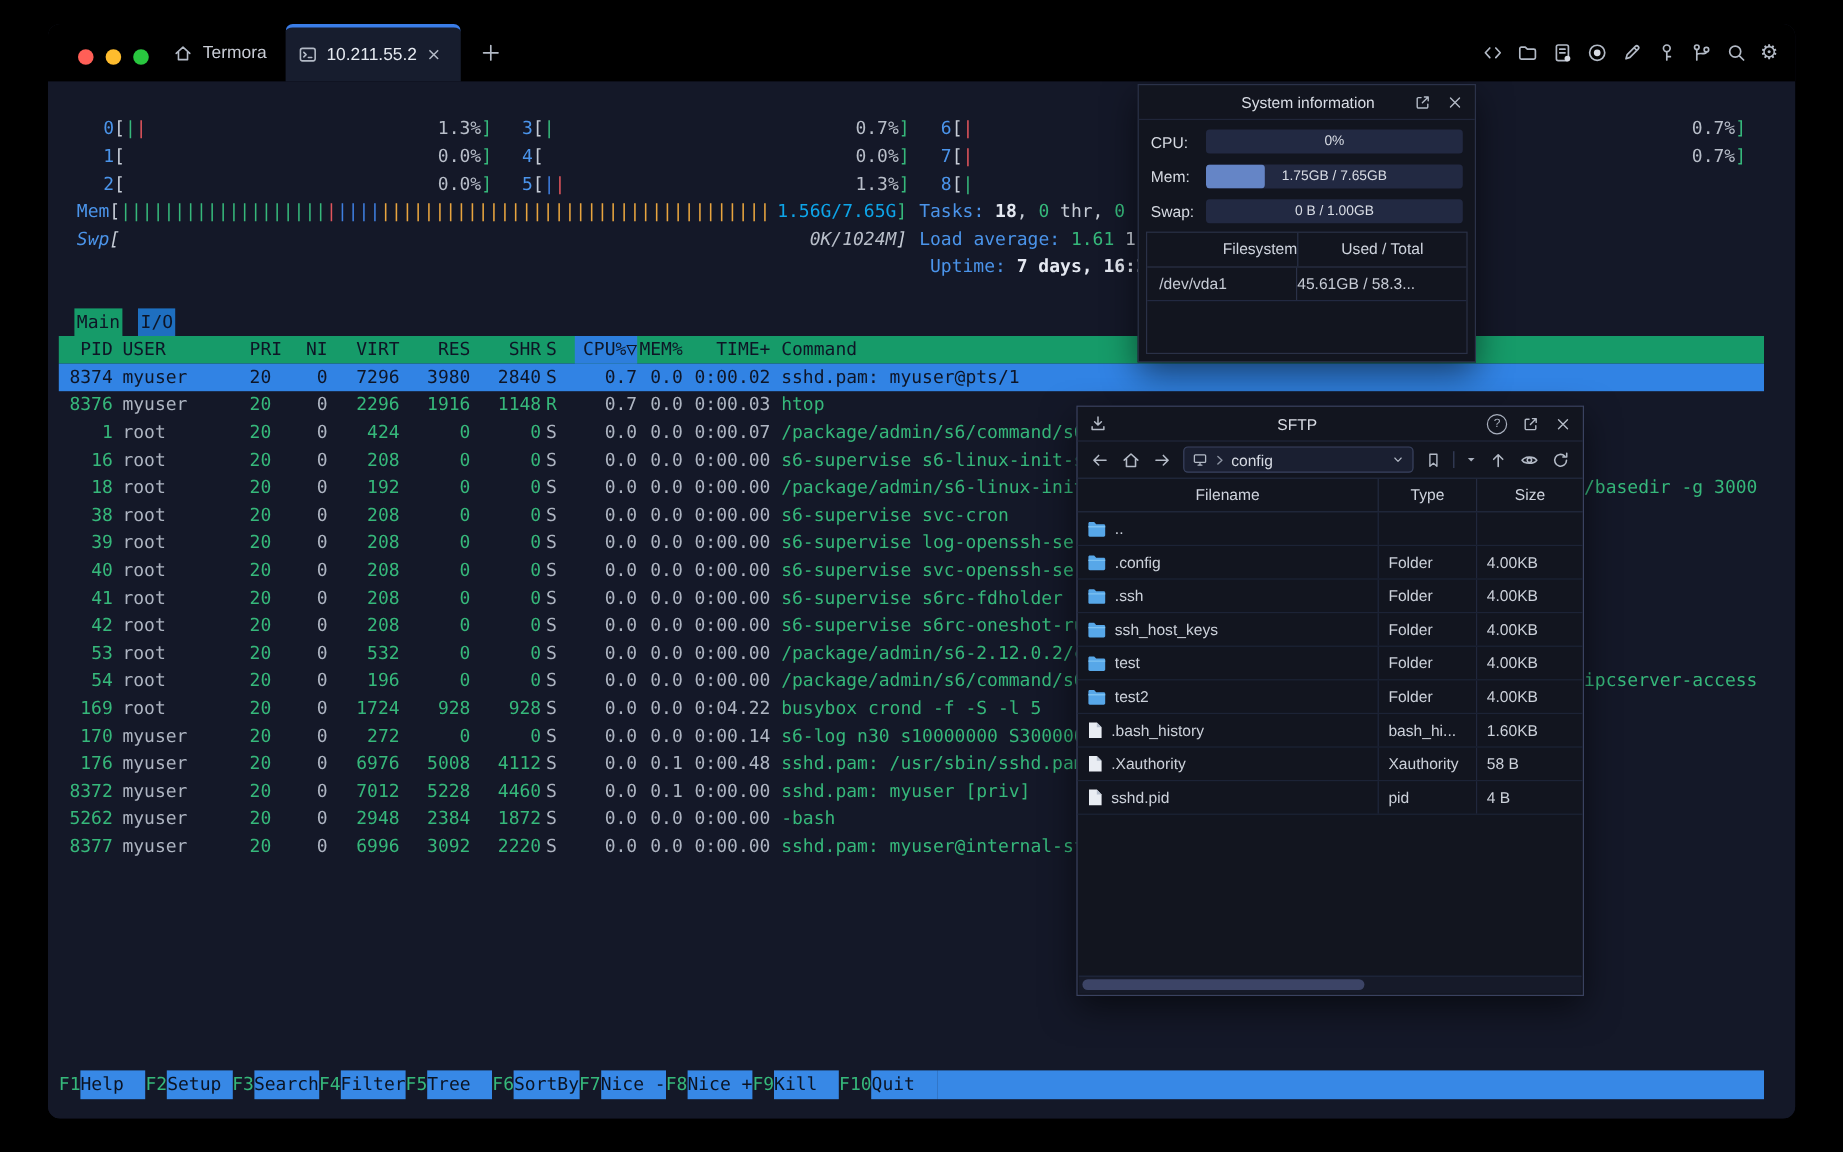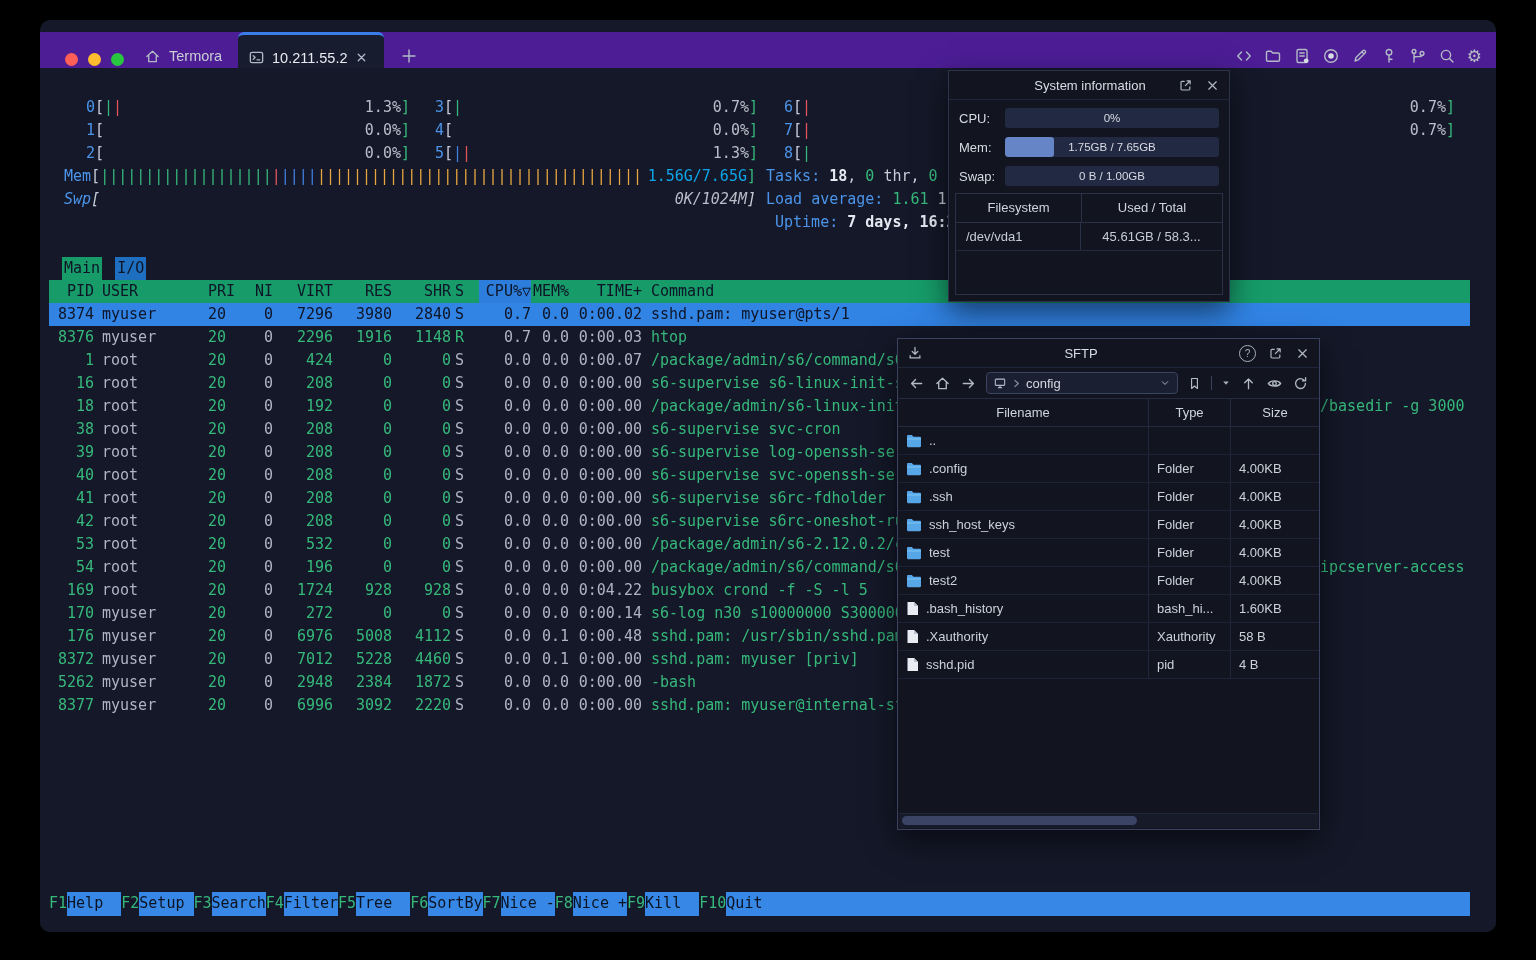--- a/index.html
+++ b/index.html
@@ -6,7 +6,7 @@
   body{width:1536px;height:960px;background:#000;overflow:hidden;font-family:"Liberation Sans",sans-serif}
   .window{position:absolute;left:40px;top:20px;width:1456px;height:912px;background:#141828;border-radius:10px;overflow:hidden;box-shadow:0 18px 60px rgba(0,0,0,.75)}
   
-  .titlebar{position:absolute;left:0;top:12px;width:100%;height:48px;background:#4c1d95}
+  .titlebar{position:absolute;left:0;top:0;width:100%;height:48px;background:#000000}
   .lights{position:absolute;left:25px;top:21px;display:flex;gap:10px}
   .light{width:13px;height:13px;border-radius:50%}
   .home-tab{position:absolute;left:94px;top:0;height:48px;display:flex;align-items:center;gap:8px;color:#c9cdd6;font-size:14.5px;padding:0 10px;cursor:default}

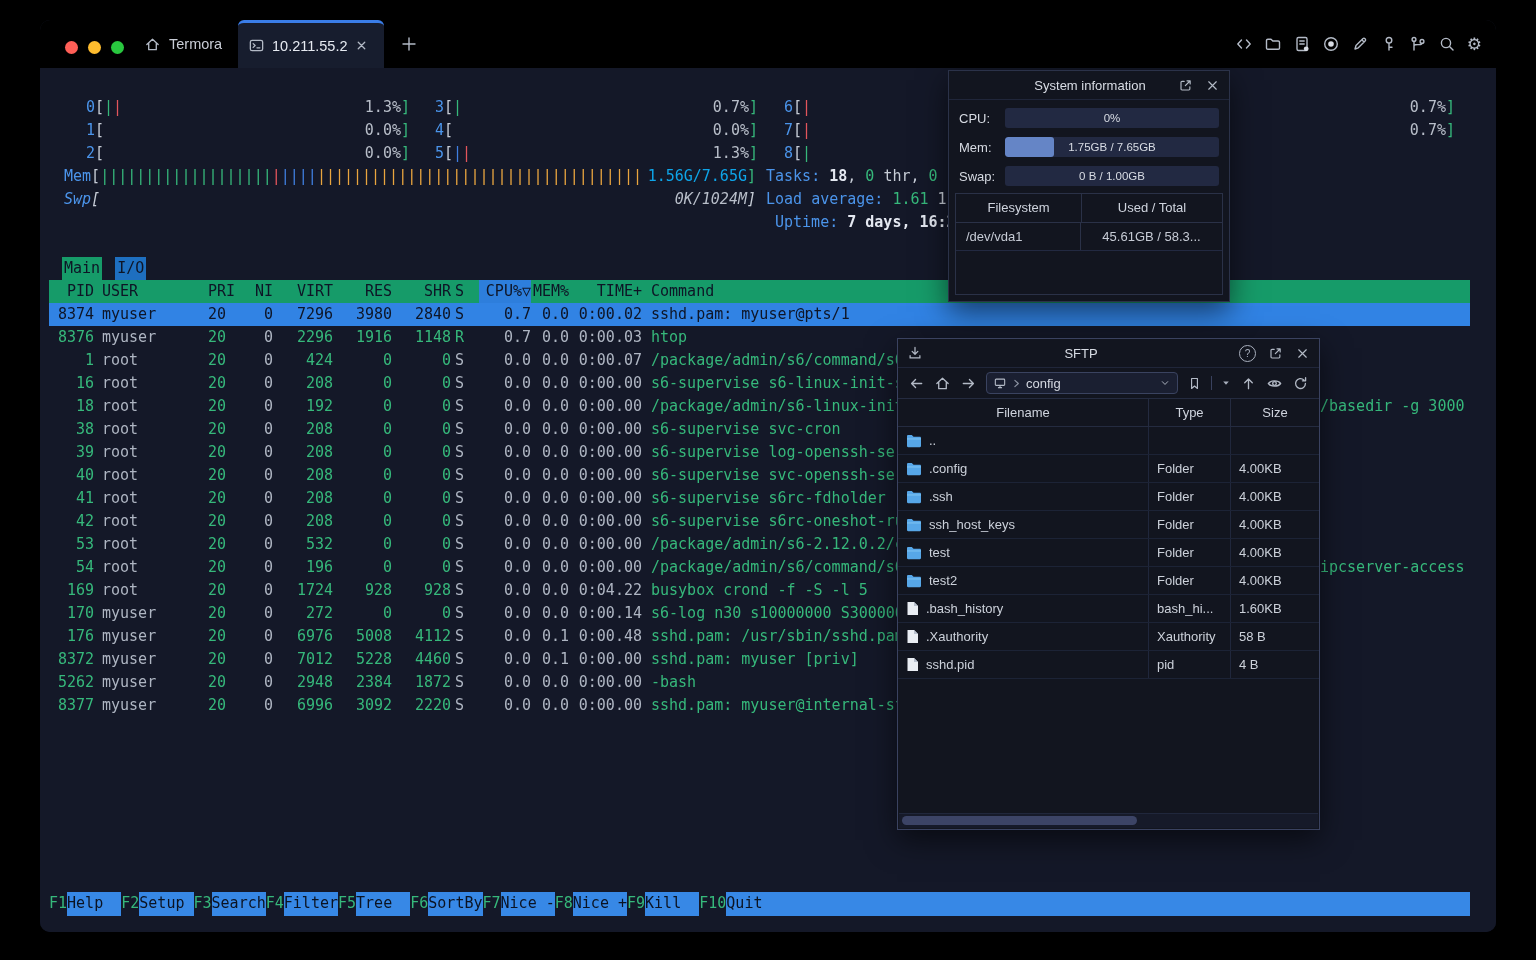--- a/index.html
+++ b/index.html
@@ -77,7 +77,7 @@
   .si-text{position:absolute;left:0;top:0;width:100%;text-align:center;line-height:20px;font-size:11.5px;color:#d8dce4}
   .si-table{position:absolute;left:6px;right:6px;top:122px;bottom:6px;border:1px solid #2a3147}
   .si-th{display:flex;height:28px;line-height:28px;border-bottom:1px solid #2a3147;color:#cfd4de}
-  .si-th span:first-child{width:47%;text-align:center;border-right:1px solid #2a3147}
+  .si-th span:first-child{width:47%;text-align:right;border-right:1px solid #2a3147}
   .si-th span:last-child{flex:1;text-align:center}
   .si-tr{display:flex;height:27px;line-height:27px;border-bottom:1px solid #222941;color:#c6cbd5}
   .si-td{width:47%;padding-left:10px;border-right:1px solid #2a3147;box-sizing:border-box}

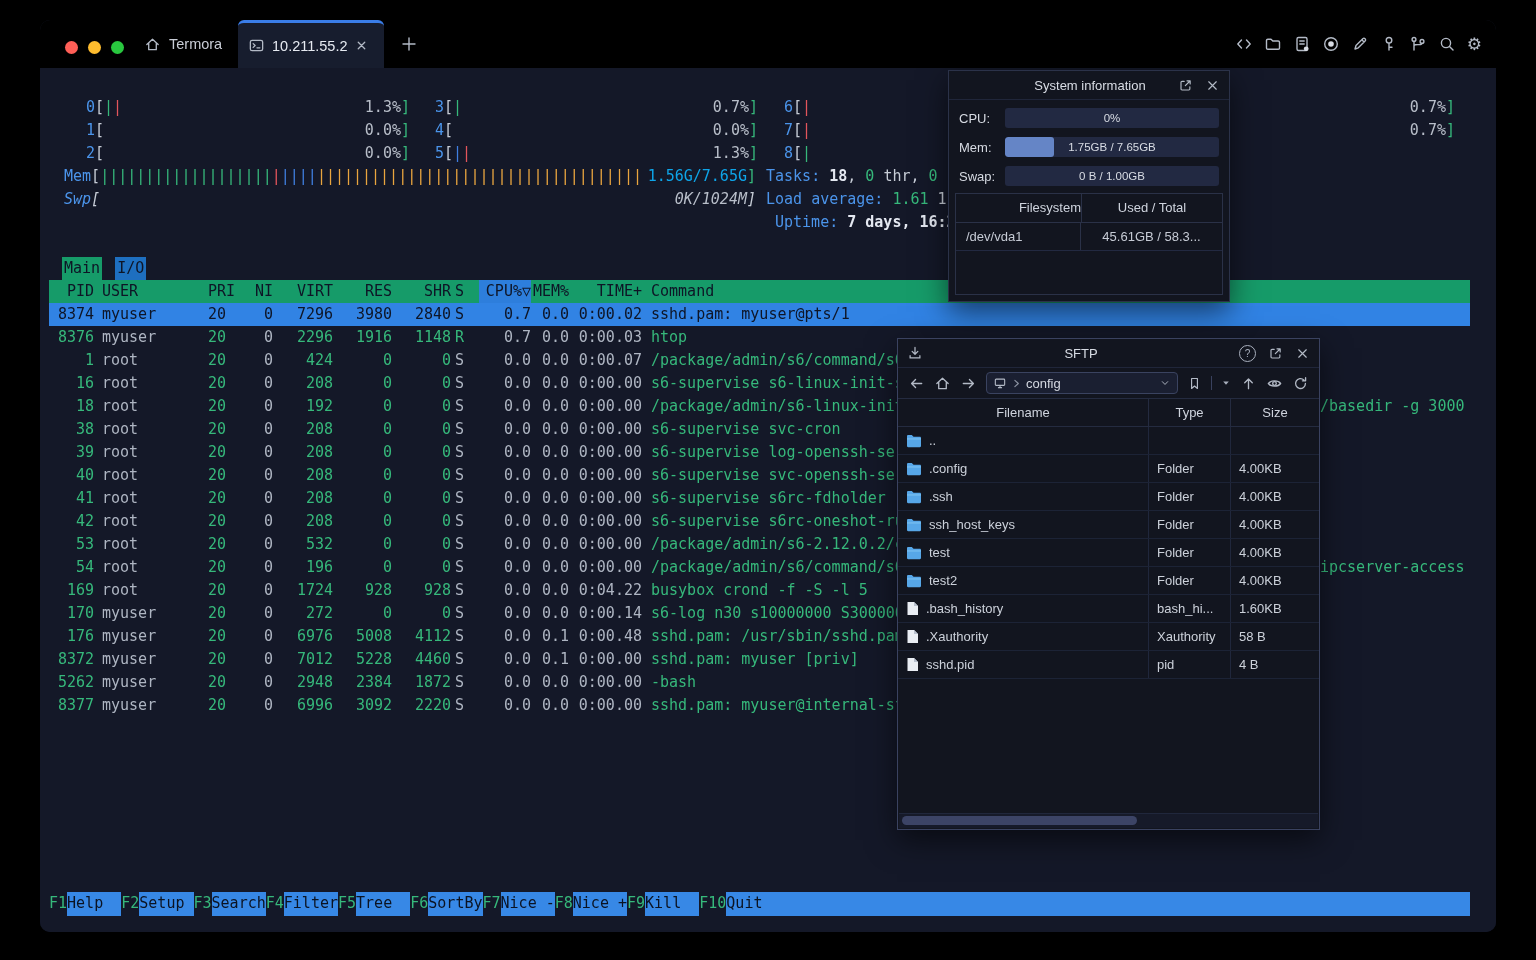--- a/index.html
+++ b/index.html
@@ -81,7 +81,7 @@
   .si-th span:last-child{flex:1;text-align:center}
   .si-tr{display:flex;height:27px;line-height:27px;border-bottom:1px solid #222941;color:#c6cbd5}
   .si-td{width:47%;padding-left:10px;border-right:1px solid #2a3147;box-sizing:border-box}
-  .si-td2{flex:1;text-align:center}
+  .si-td2{flex:1;}
   .sftp{left:857px;top:318px;width:421px;height:490px;border:1px solid #3a4260;box-shadow:0 10px 28px rgba(0,0,0,.55)}
   .sf-toolbar{height:30px;display:flex;align-items:center;padding:0 10px;gap:9px}
   .crumb{width:196px;height:22px;box-sizing:border-box;background:#1a1f31;border:1px solid #3a4360;border-radius:4px;display:flex;align-items:center;gap:5px;padding:0 6px;color:#d5d9e2}

